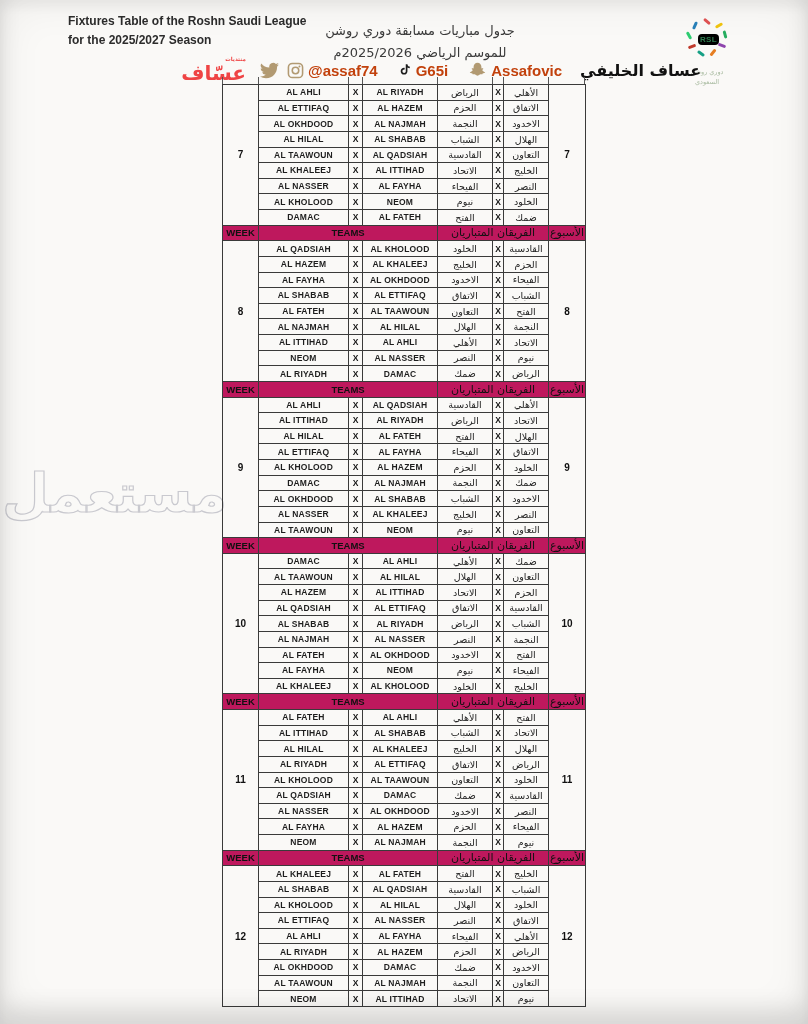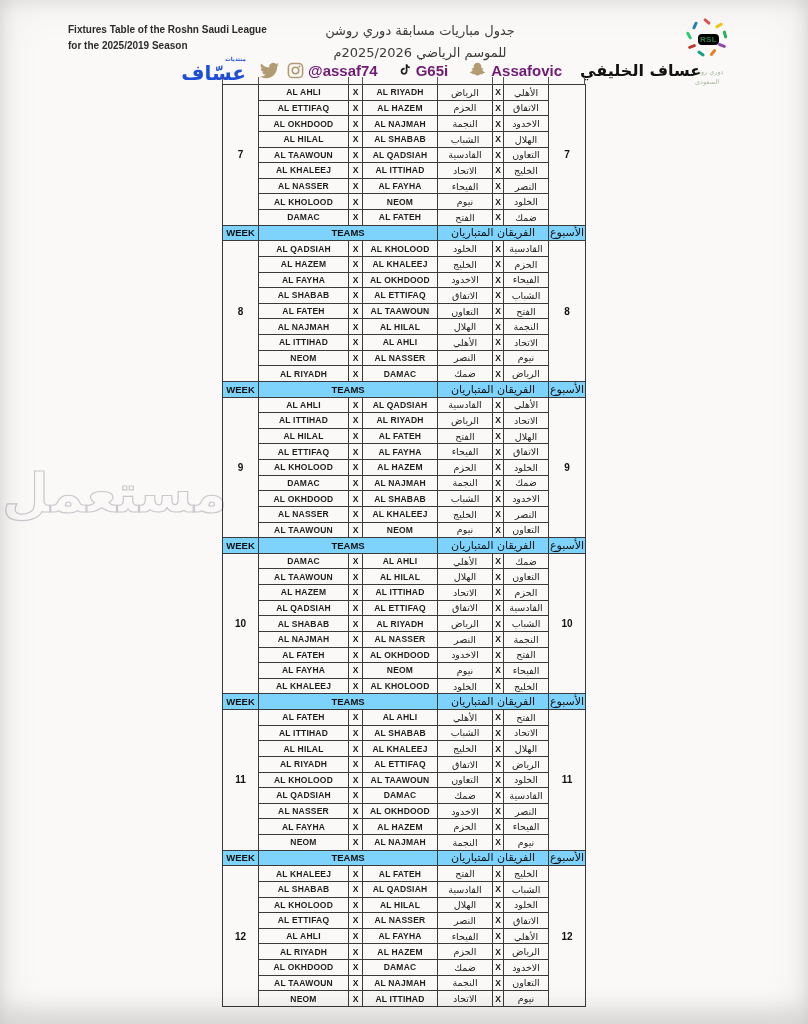--- a/index.html
+++ b/index.html
@@ -8,7 +8,7 @@
   .photo-overlay{position:absolute;inset:0;pointer-events:none;
         box-shadow:inset 0 0 45px rgba(0,0,0,.07), inset 0 -16px 22px rgba(0,0,0,.10), inset 0 8px 10px rgba(0,0,0,.04);}
   
-  .title-en{position:absolute;left:68px;top:22px;font-size:10px;font-weight:600;line-height:1.55;color:#2c2c2c;}
+  .title-en{position:absolute;left:68px;top:12px;font-size:12px;font-weight:600;line-height:1.55;color:#2c2c2c;}
   .title-ar{position:absolute;left:300px;top:20px;width:240px;text-align:center;direction:rtl;
         font-family:"DejaVu Sans",sans-serif;font-size:13px;line-height:1.7;color:#3b3b3b;}
   

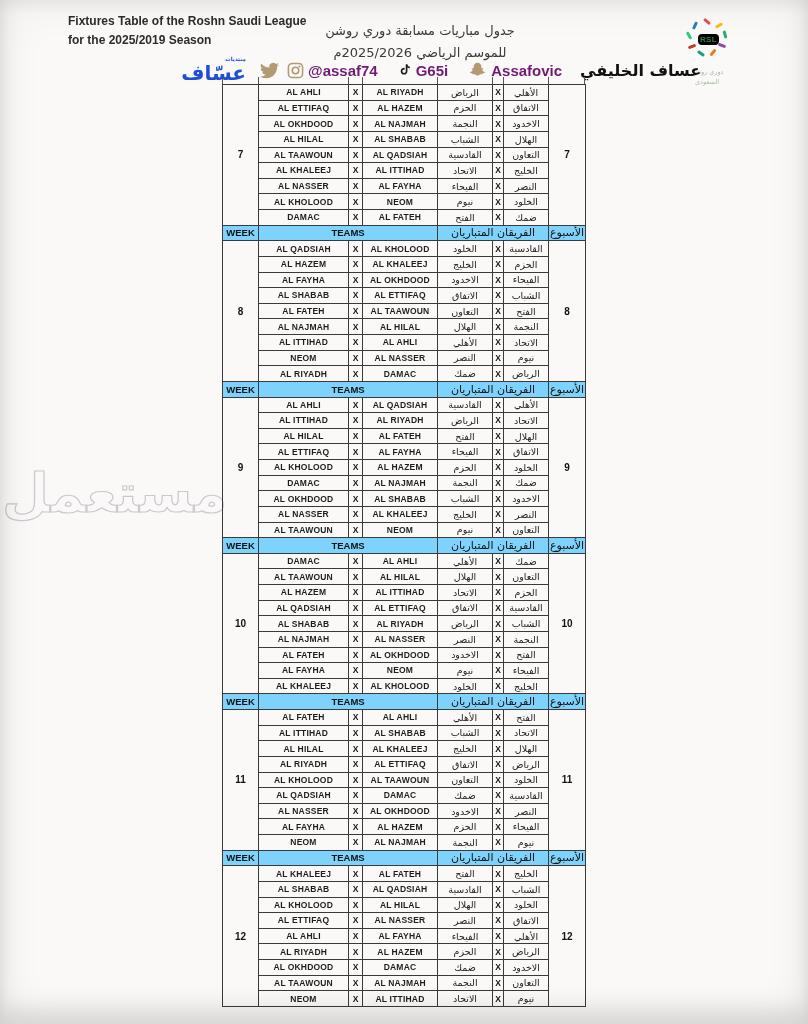--- a/index.html
+++ b/index.html
@@ -58,7 +58,7 @@
 
   <div class="title-en">
     <div>Fixtures Table of the Roshn Saudi League</div>
-    <div>for the 2025/2019 Season</div>
+    <div>for the 2025/2027 Season</div>
   </div>
 
   <div class="title-ar">

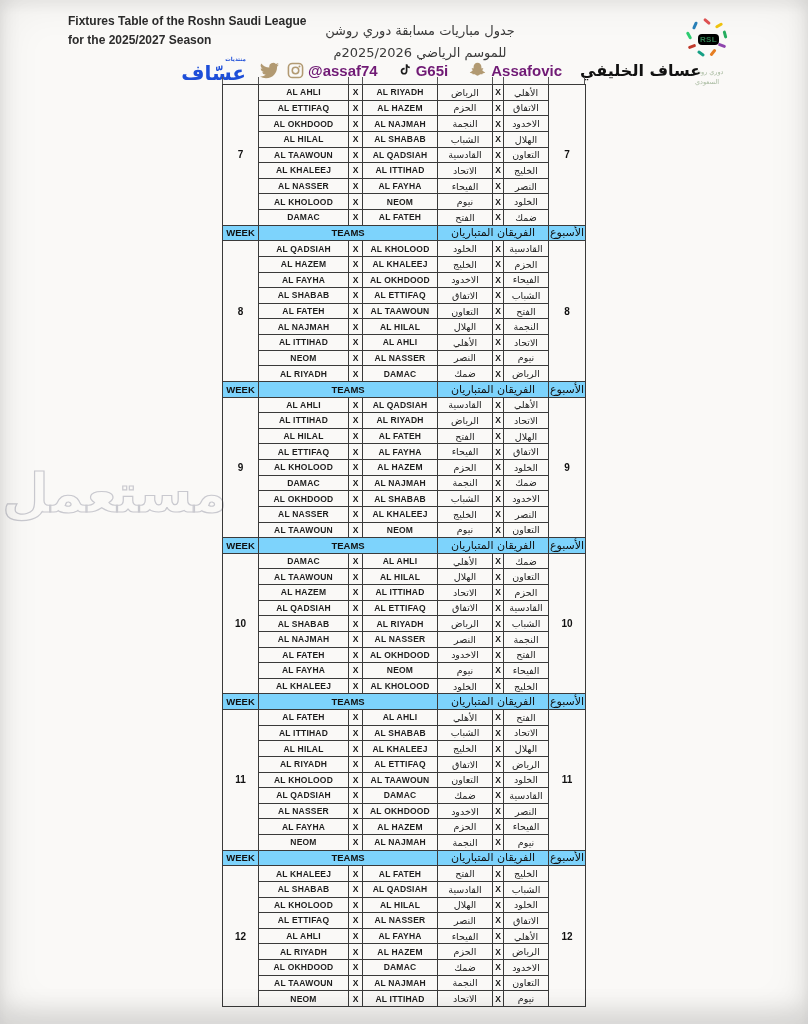--- a/index.html
+++ b/index.html
@@ -20,7 +20,7 @@
   .rsl-sub{margin-top:8px;font-size:6.5px;line-height:1.5;color:#a9bba1;direction:rtl;font-family:"DejaVu Sans",sans-serif;}
   
   .social-row{position:absolute;left:202px;top:50px;height:40px;display:flex;align-items:center;}
-  .assaf-logo{width:44px;text-align:right;color:#1d4ed8;line-height:1;margin-right:6px;direction:rtl;
+  .assaf-logo{width:44px;text-align:right;color:#ef4444;line-height:1;margin-right:6px;direction:rtl;
         font-family:"DejaVu Sans",sans-serif;}
   .assaf-logo-top{font-size:5.5px;font-weight:700;letter-spacing:1px;}
   .assaf-logo-main{font-size:20px;font-weight:900;margin-top:1px;}

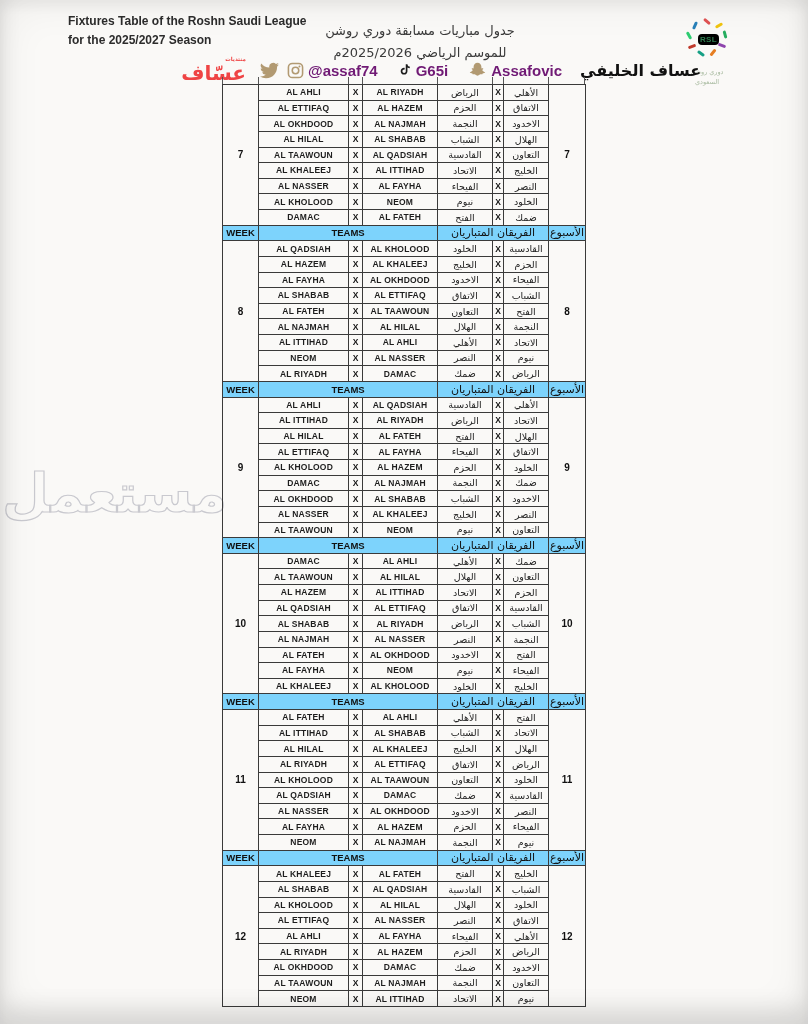--- a/index.html
+++ b/index.html
@@ -25,7 +25,7 @@
   .assaf-logo-top{font-size:5.5px;font-weight:700;letter-spacing:1px;}
   .assaf-logo-main{font-size:20px;font-weight:900;margin-top:1px;}
   .soc-icon{display:inline-block;vertical-align:middle;}
-  .handle{font-size:15px;font-weight:700;color:#701a75;margin:0 4px;}
+  .handle{font-size:15px;font-weight:700;color:#c2410c;margin:0 4px;}
   .gap-s{margin-left:8px;}  .gap-m{margin-left:16px;}
   .owner-name{font-size:16px;font-weight:800;color:#111;direction:rtl;margin-left:14px;
         font-family:"DejaVu Sans",sans-serif;text-align:center;}

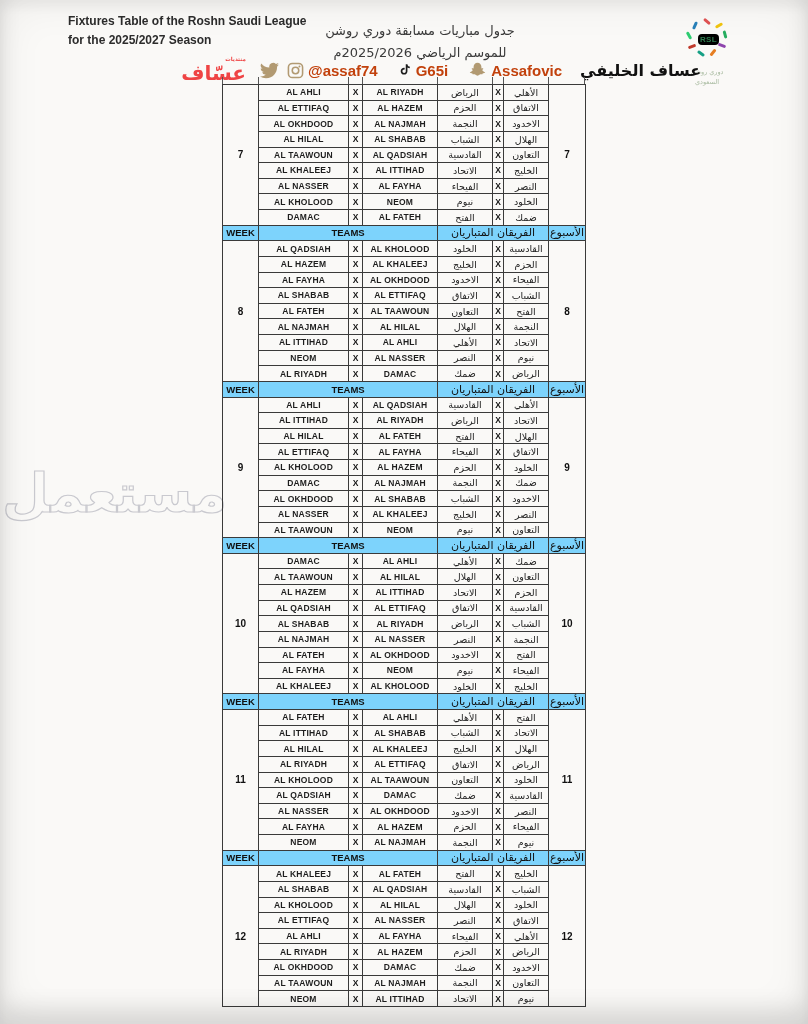--- a/index.html
+++ b/index.html
@@ -48,7 +48,7 @@
   td.x{font-size:8.5px;font-weight:700;color:#111;}
   td.ar{font-size:9.5px;font-family:"DejaVu Sans",sans-serif;direction:rtl;color:#222;}
   td.weeknum{font-size:10px;font-weight:700;color:#111;}
-  th.hdr{background:#7dd3fc;font-size:9.5px;font-weight:700;color:#111;}
+  th.hdr{background:#be185d;font-size:9.5px;font-weight:700;color:#111;}
   th.hdr.ar{font-weight:500;font-family:"DejaVu Sans",sans-serif;direction:rtl;font-size:11px;}
 </style>
 </head>

